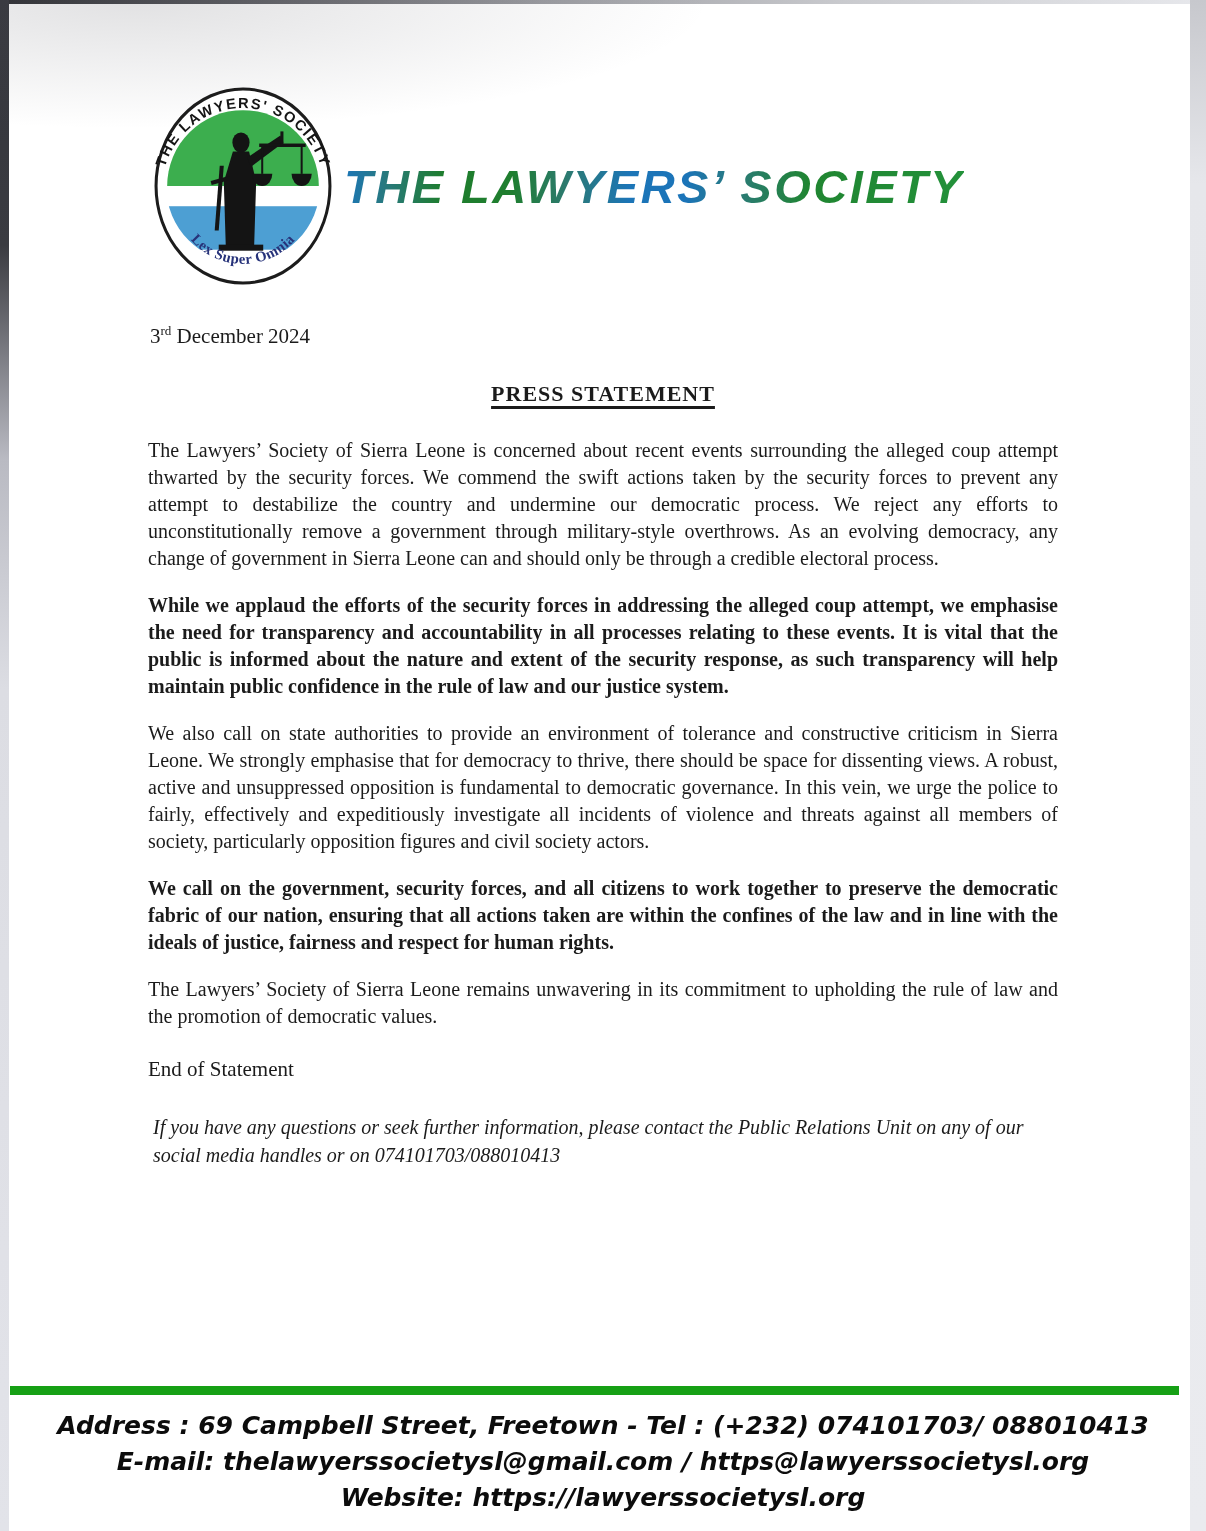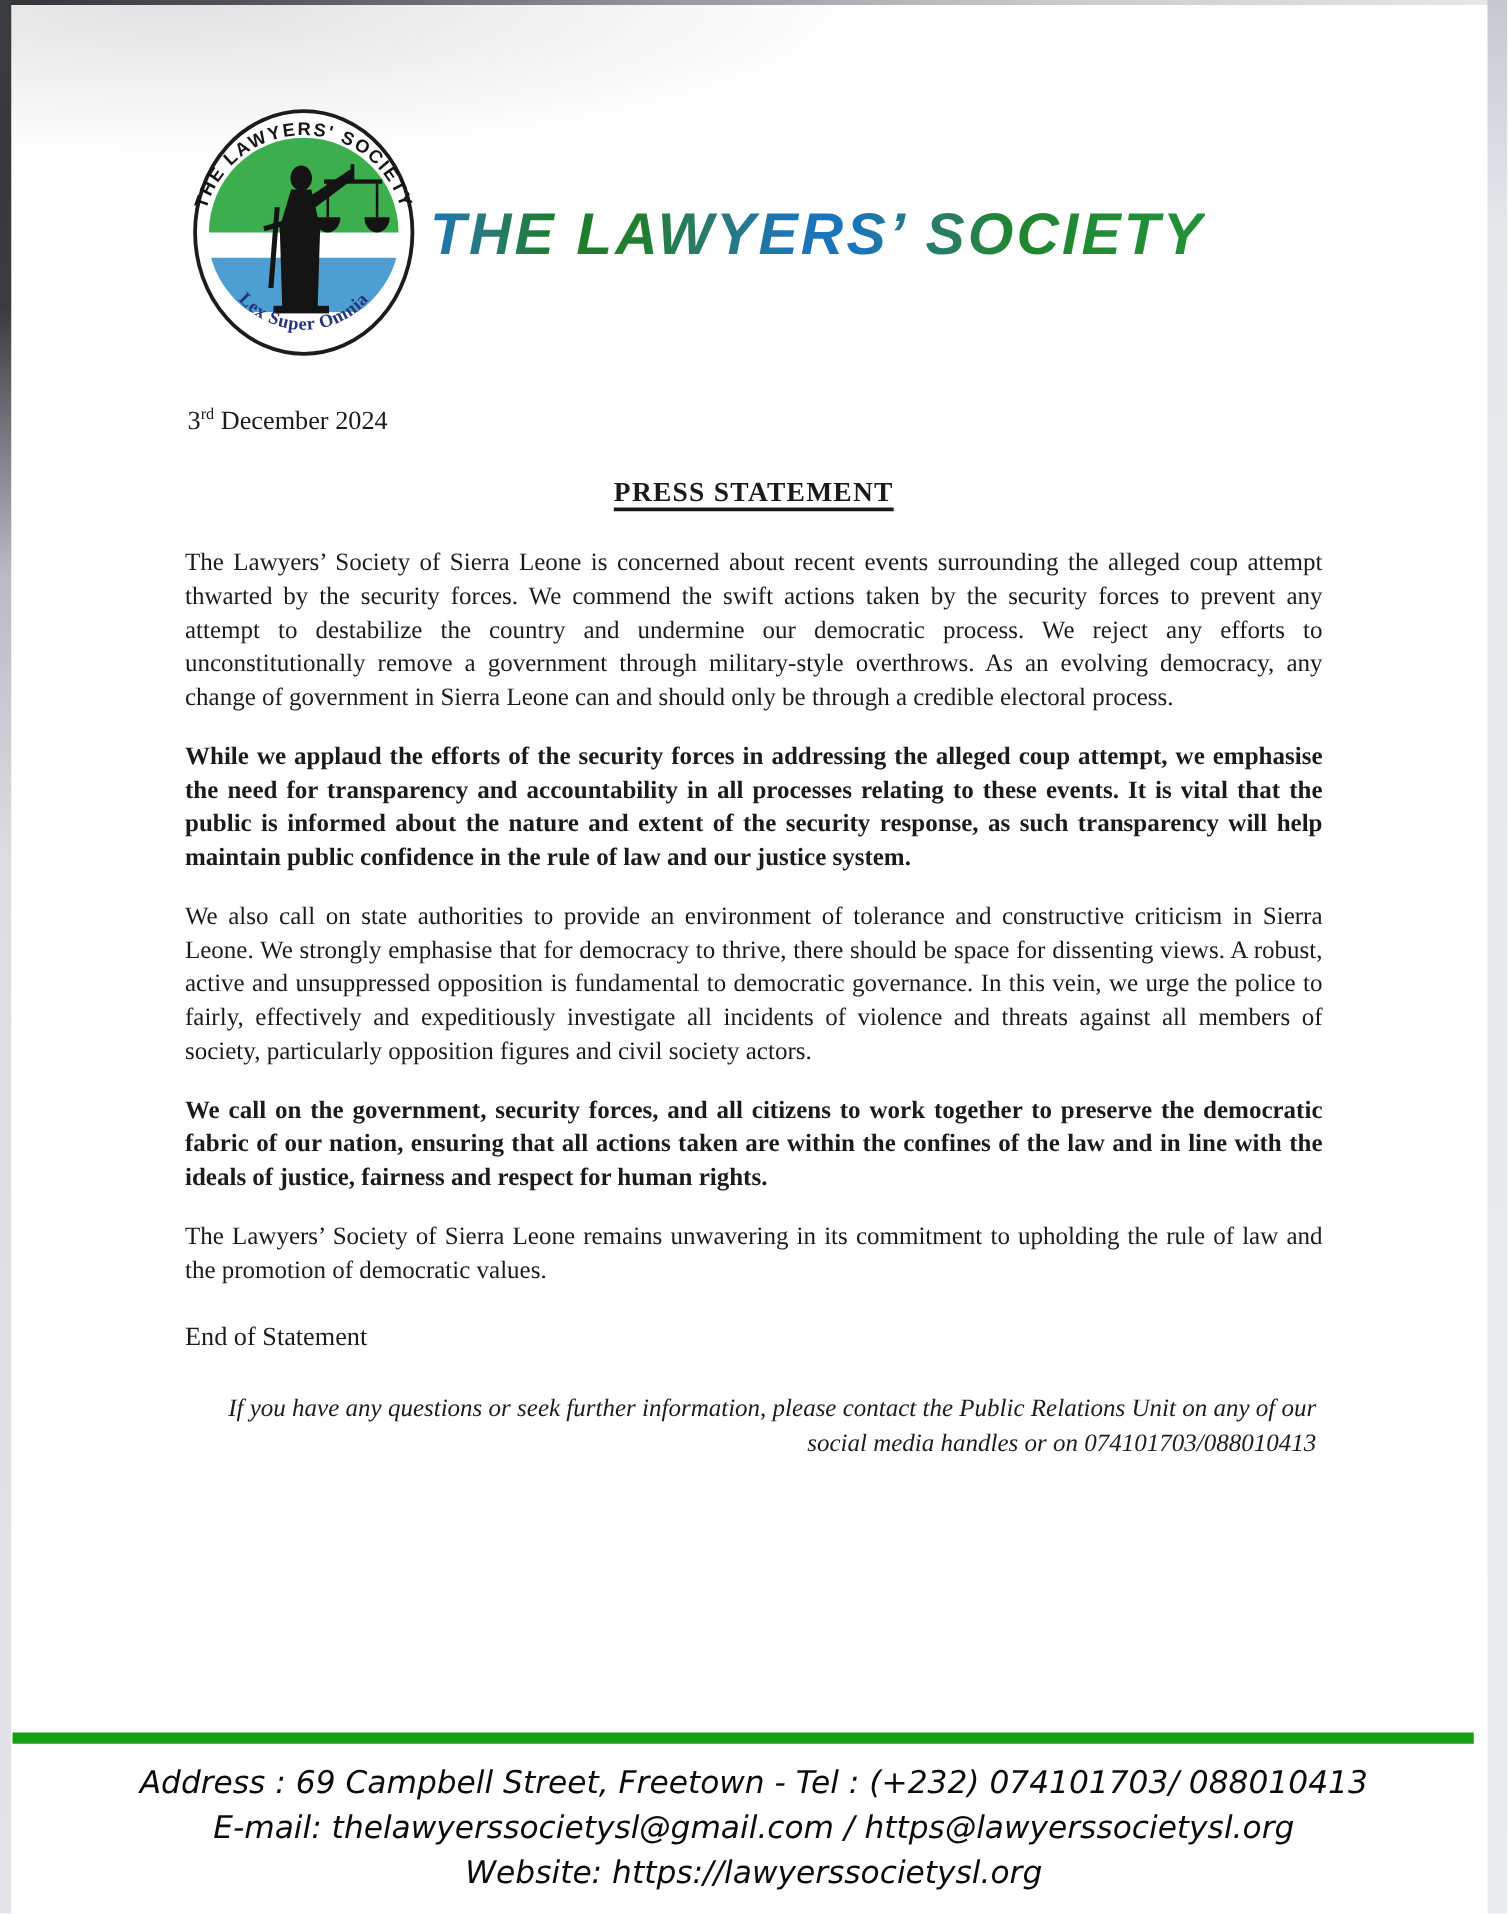--- a/index.html
+++ b/index.html
@@ -78,7 +78,7 @@
     text-align:left;font-weight:400;font-size:21px;margin:26px 0 30px 0;
   }
   .contact-note{
-    text-align:right;font-style:italic;font-size:20px;line-height:28px;
+    text-align:left;font-style:italic;font-size:20px;line-height:28px;
     margin:0 auto;width:900px;
   }
 

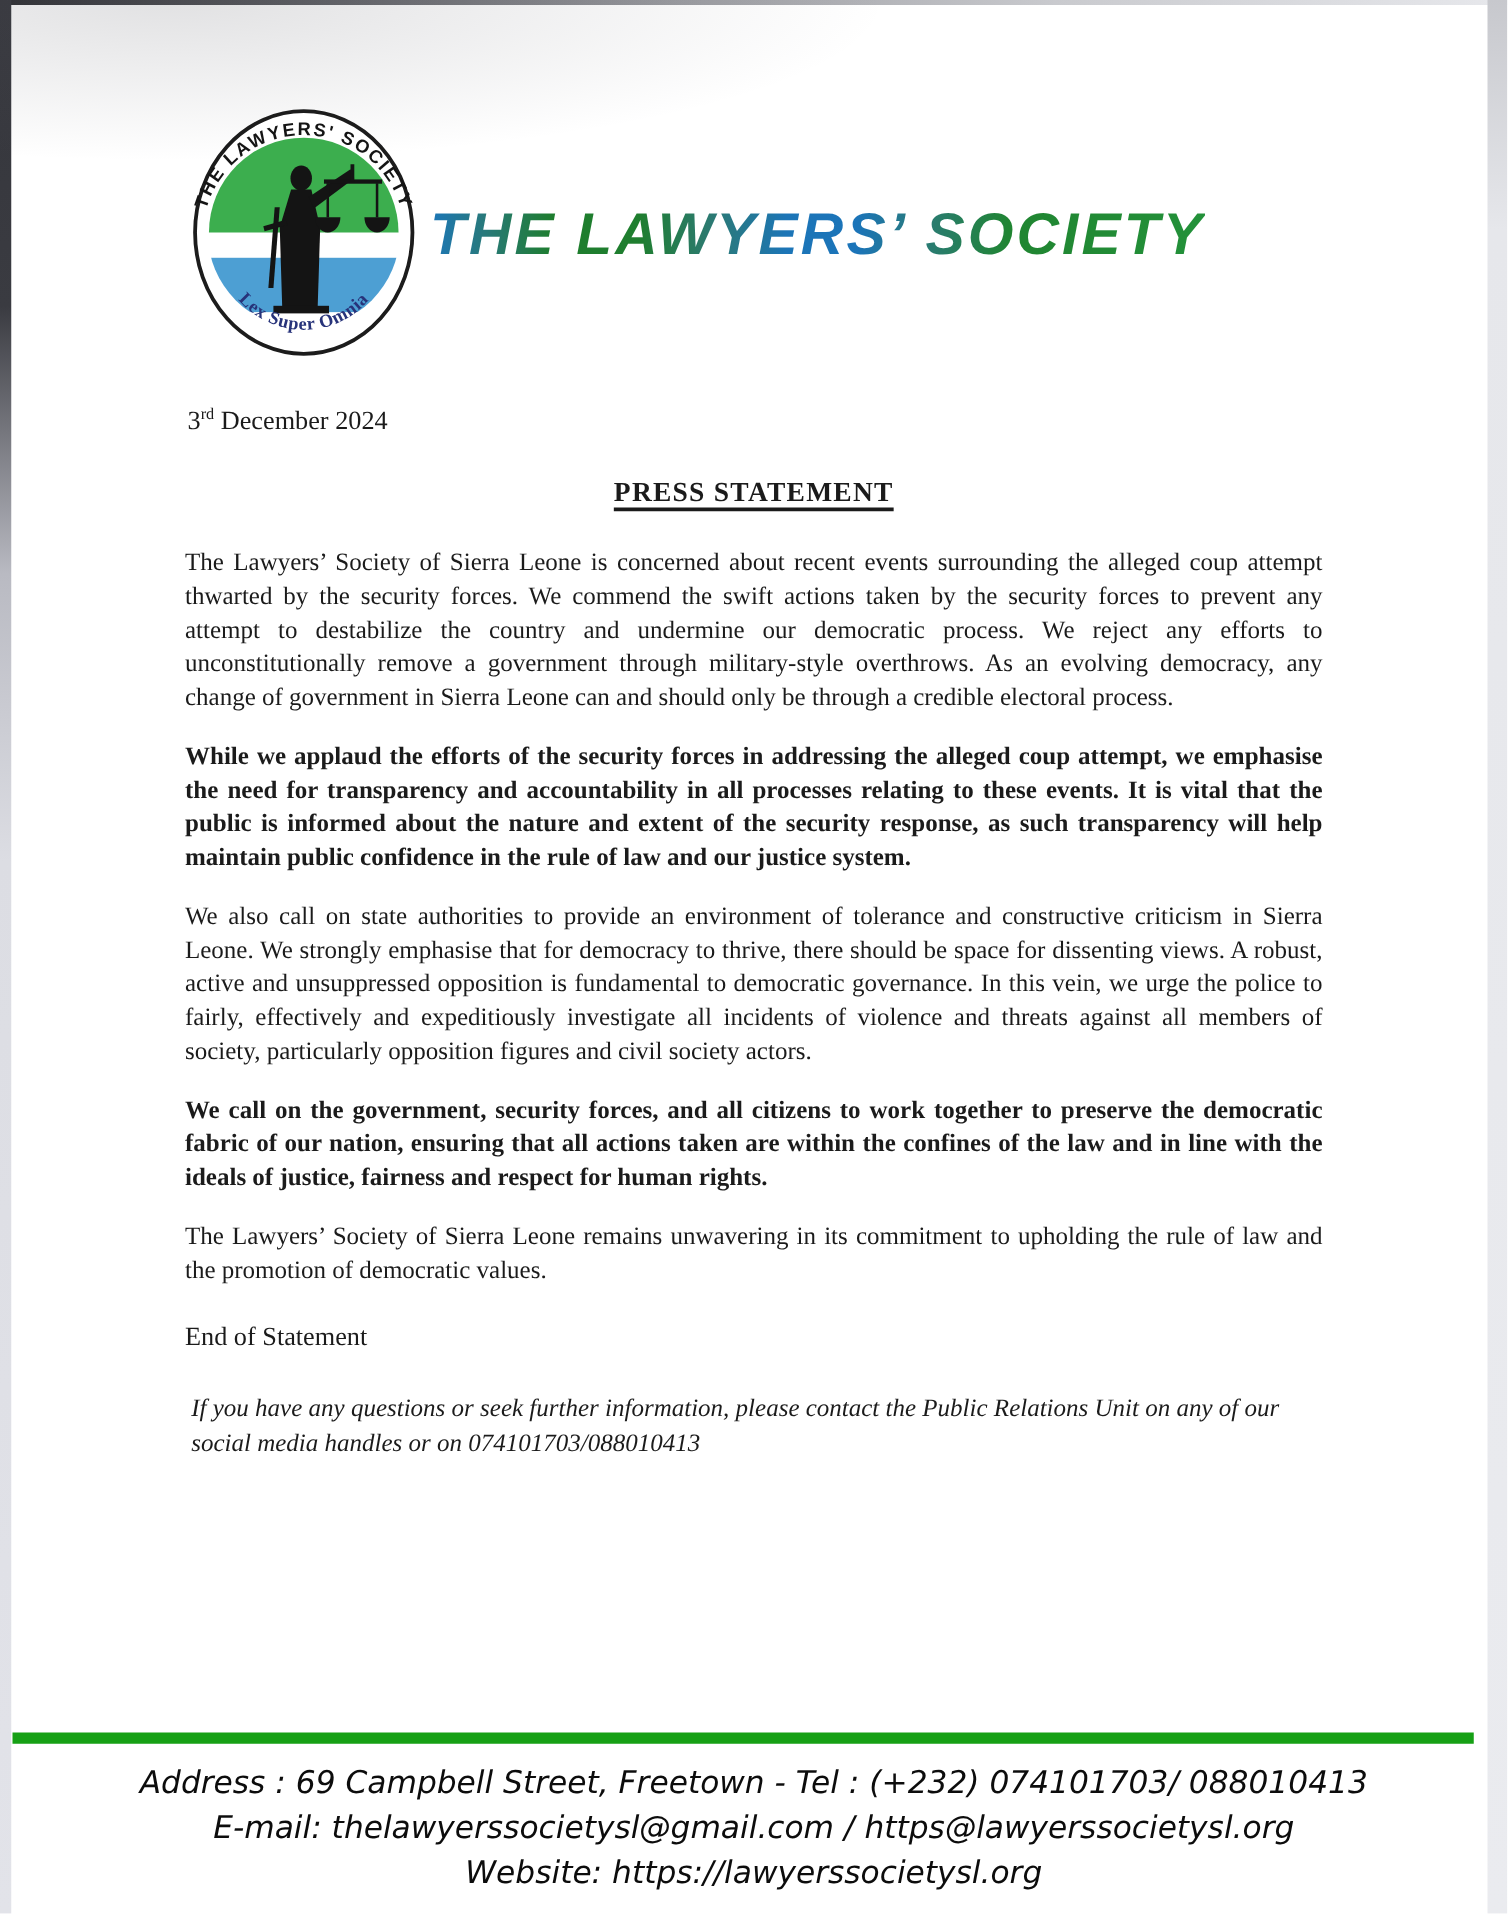--- a/index.html
+++ b/index.html
@@ -91,7 +91,7 @@
     position:absolute;top:1408px;left:0;width:100%;
     text-align:center;
     font-family:"DejaVu Sans", sans-serif;
-    font-weight:400;font-style:italic;
+    font-weight:700;font-style:italic;
     font-size:25px;line-height:36px;color:#0c0c0c;
     letter-spacing:0px;
   }

